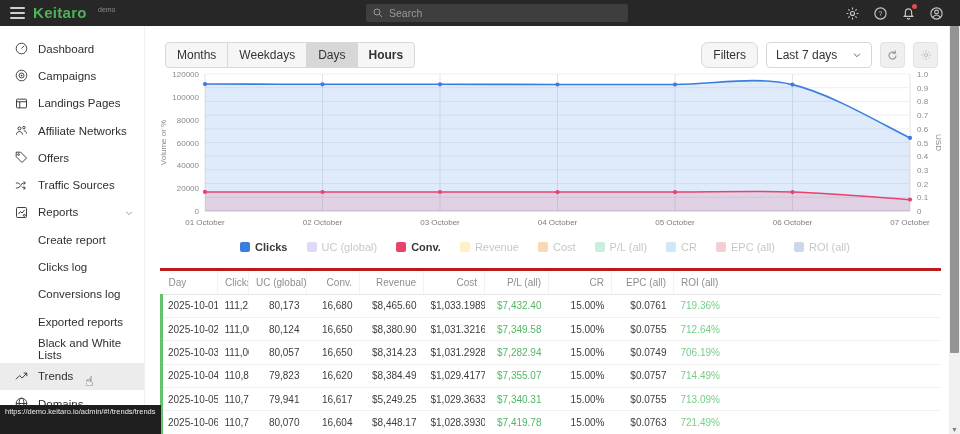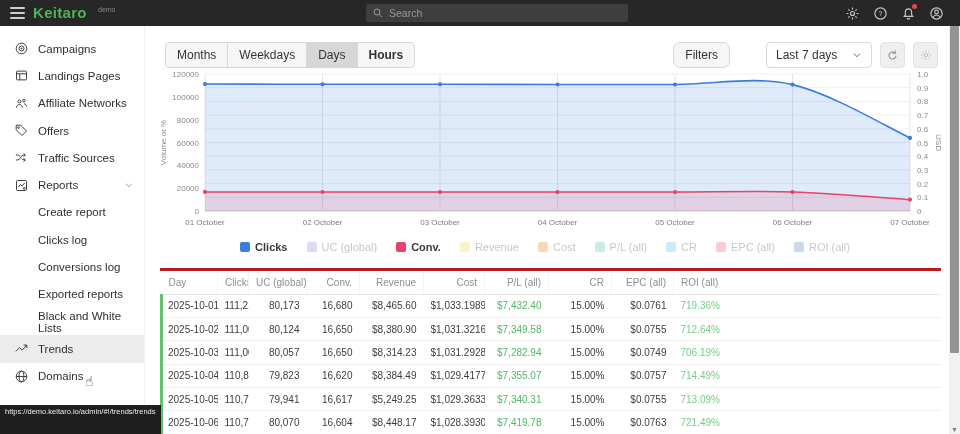--- a/index.html
+++ b/index.html
@@ -119,6 +119,15 @@
 </div>
 
 <div class="sidebar" id="sidebar">
+    <div class="side-item">
+      <span class="s-ic">
+        <svg width="15" height="15" viewBox="0 0 24 24" fill="none" stroke="#333" stroke-width="1.5">
+          <circle cx="12" cy="12" r="8.5"></circle>
+          <path d="M12 12l4.2-4.2"></path>
+        </svg>
+      </span>
+      <span>Dashboard</span>
+    </div>
     <div class="side-item">
       <span class="s-ic">
         <svg width="15" height="15" viewBox="0 0 24 24" fill="none" stroke="#333" stroke-width="1.5">

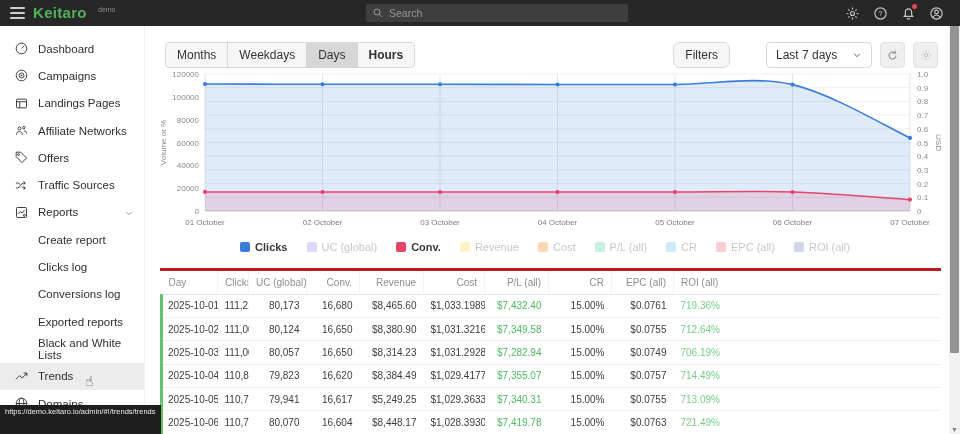--- a/index.html
+++ b/index.html
@@ -39,7 +39,7 @@
   .tab.active { background:#d7d7d7; }
   .controls { position:absolute; right:22px; top:42px; display:flex; gap:8px; align-items:center; }
   .btn { padding:5px 11px; font-size:12px; color:#333; background:#f6f6f6; border:1px solid #d8d8d8; border-radius:7px; cursor:pointer; line-height:14px; }
-  .select { width:106px; height:26px; background:#fff; border:1px solid #d8d8d8; border-radius:4px; display:flex; align-items:center; justify-content:space-between; padding:0 9px; font-size:12px; color:#333; cursor:pointer;margin-left:28px; }
+  .select { width:106px; height:26px; background:#fff; border:1px solid #d8d8d8; border-radius:4px; display:flex; align-items:center; justify-content:space-between; padding:0 9px; font-size:12px; color:#333; cursor:pointer; }
   .icon-btn { width:25px; height:26px; background:#efefef; border:1px solid #e2e2e2; border-radius:4px; display:flex; align-items:center; justify-content:center; cursor:pointer; }
 
   

